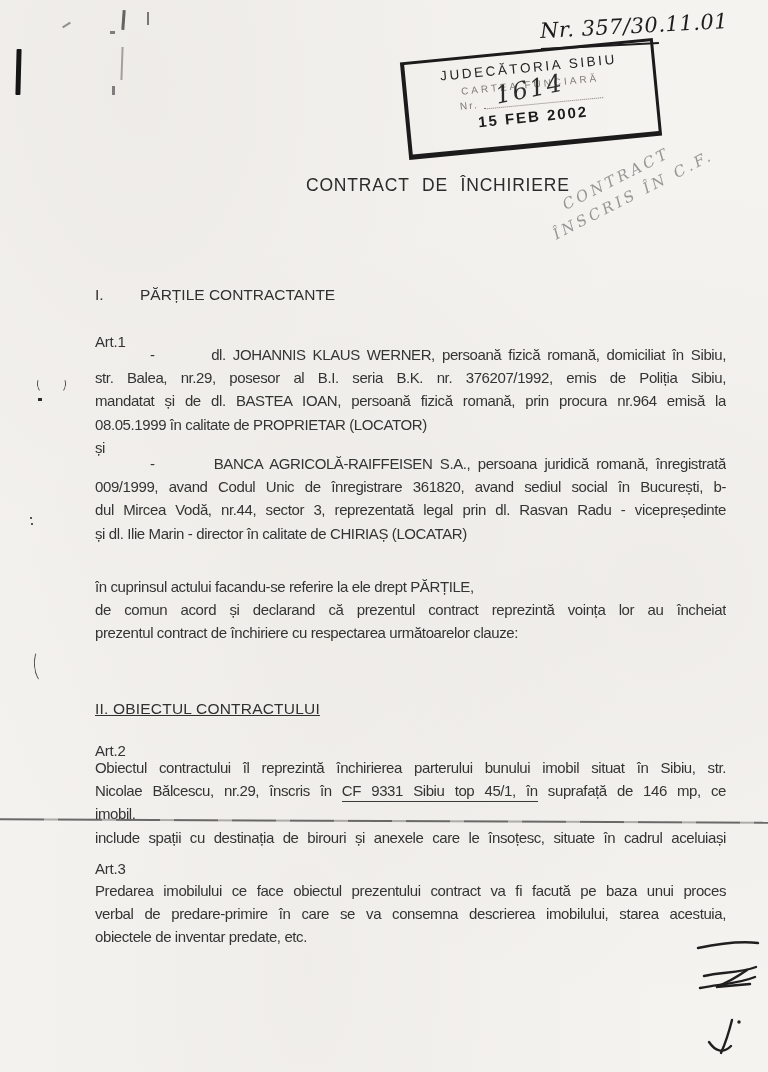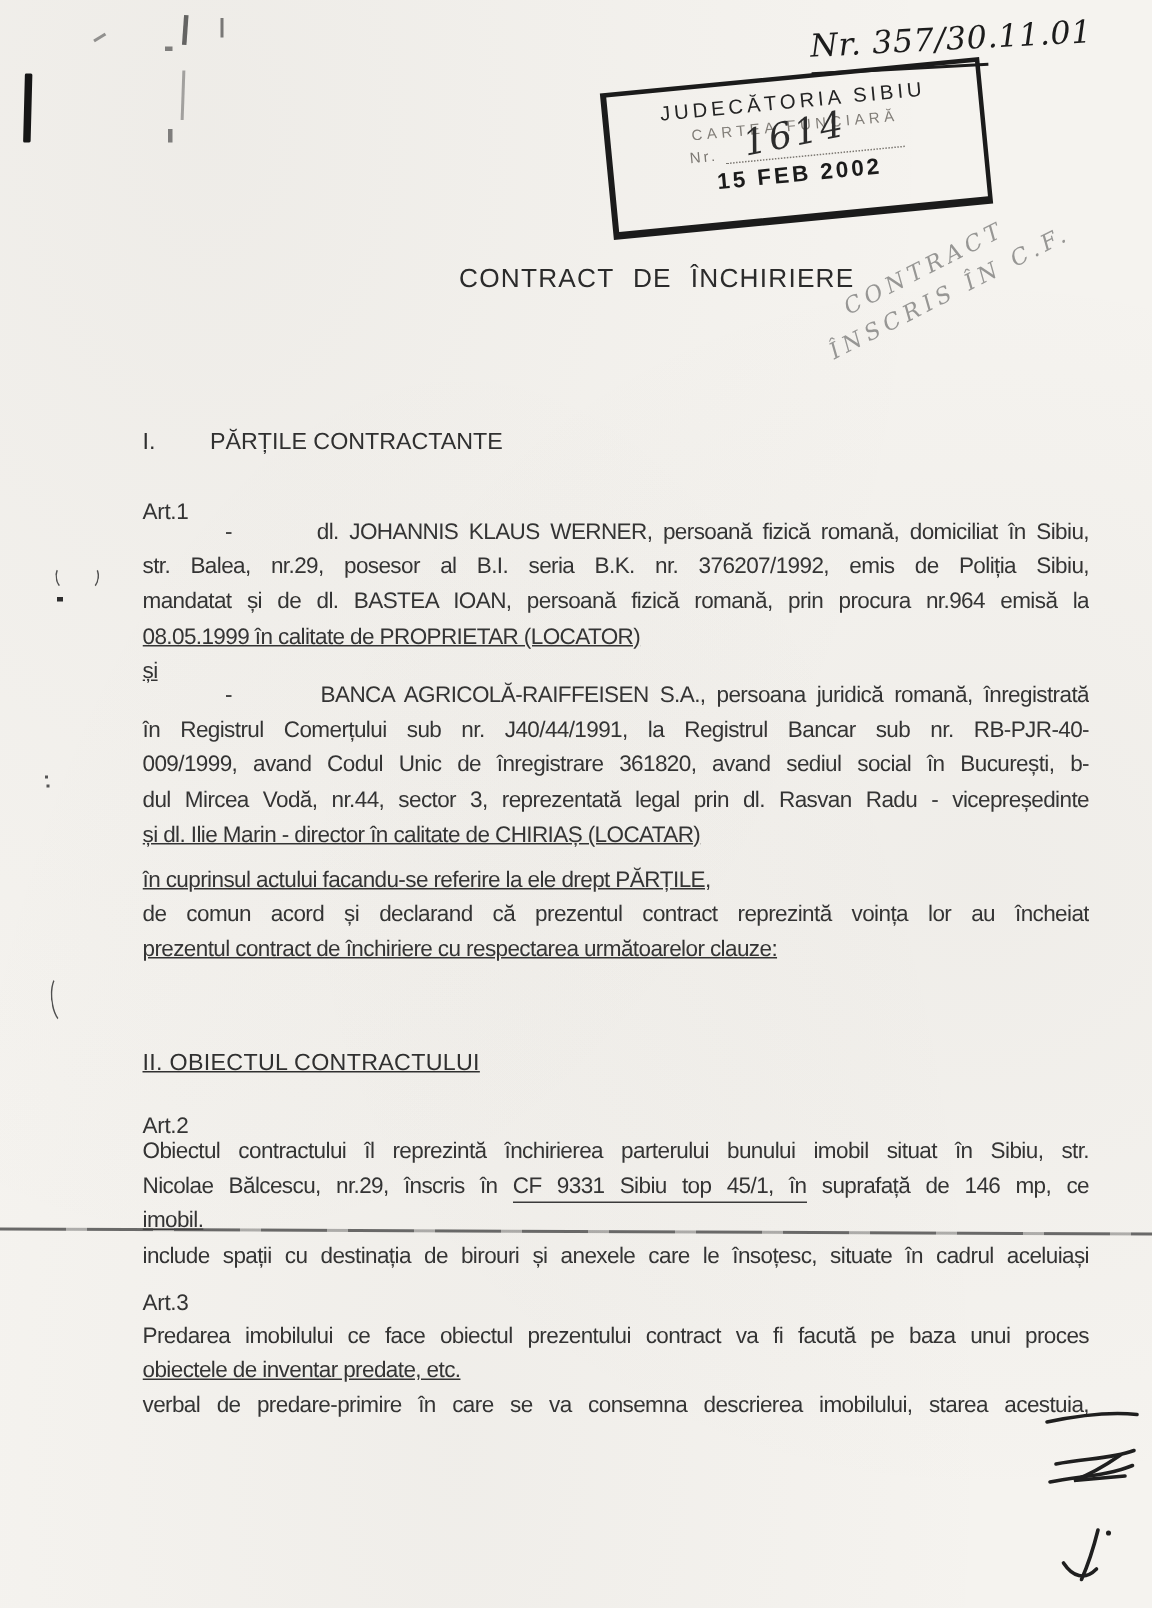--- a/index.html
+++ b/index.html
@@ -18,7 +18,7 @@
   .textblock { position:absolute; left:95px; width:631px; font-size:15px;
                letter-spacing:-0.4px; line-height:23.2px; text-align:left; }
   .tline { text-align:justify; text-align-last:justify; height:23.2px; overflow:hidden; }
-  .tline.left { text-align-last:left;text-decoration:underline; }
+  .tline.left { text-align-last:left; }
   .tline.indent { text-indent:55px; }
   .label { font-size:15px; letter-spacing:-0.2px; }
   .heading { font-size:15.5px; letter-spacing:0.2px; color:#303030;text-decoration:underline; }

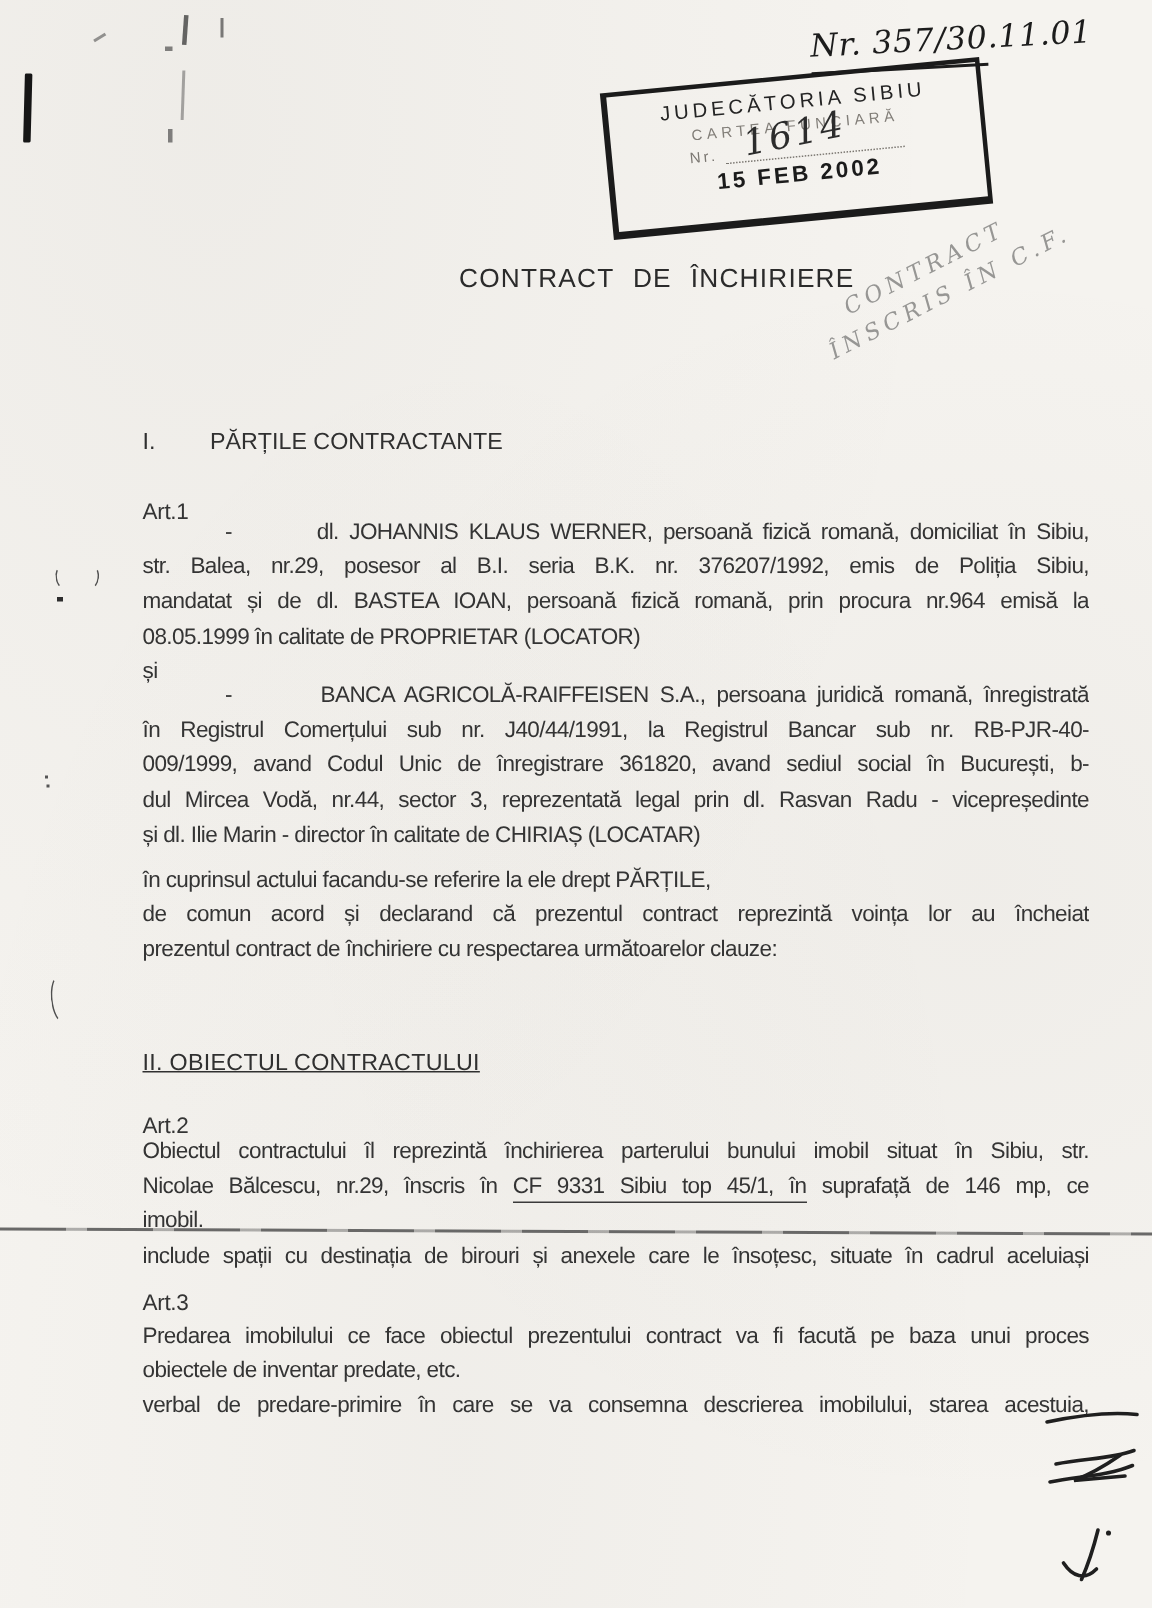--- a/index.html
+++ b/index.html
@@ -123,7 +123,6 @@
 
   <div class="textblock" style="top:452px">
     <div class="tline indent">-&nbsp;&nbsp;&nbsp;&nbsp;&nbsp;&nbsp;&nbsp;&nbsp;BANCA AGRICOLĂ-RAIFFEISEN S.A., persoana juridică romană, înregistrată</div>
-    <div class="tline">în Registrul Comerțului sub nr. J40/44/1991, la Registrul Bancar sub nr. RB-PJR-40-</div>
     <div class="tline">009/1999, avand Codul Unic de înregistrare 361820, avand sediul social în București, b-</div>
     <div class="tline">dul Mircea Vodă, nr.44, sector 3, reprezentată legal prin dl. Rasvan Radu - vicepreședinte</div>
     <div class="tline left">și dl. Ilie Marin - director  în calitate de CHIRIAȘ (LOCATAR)</div>

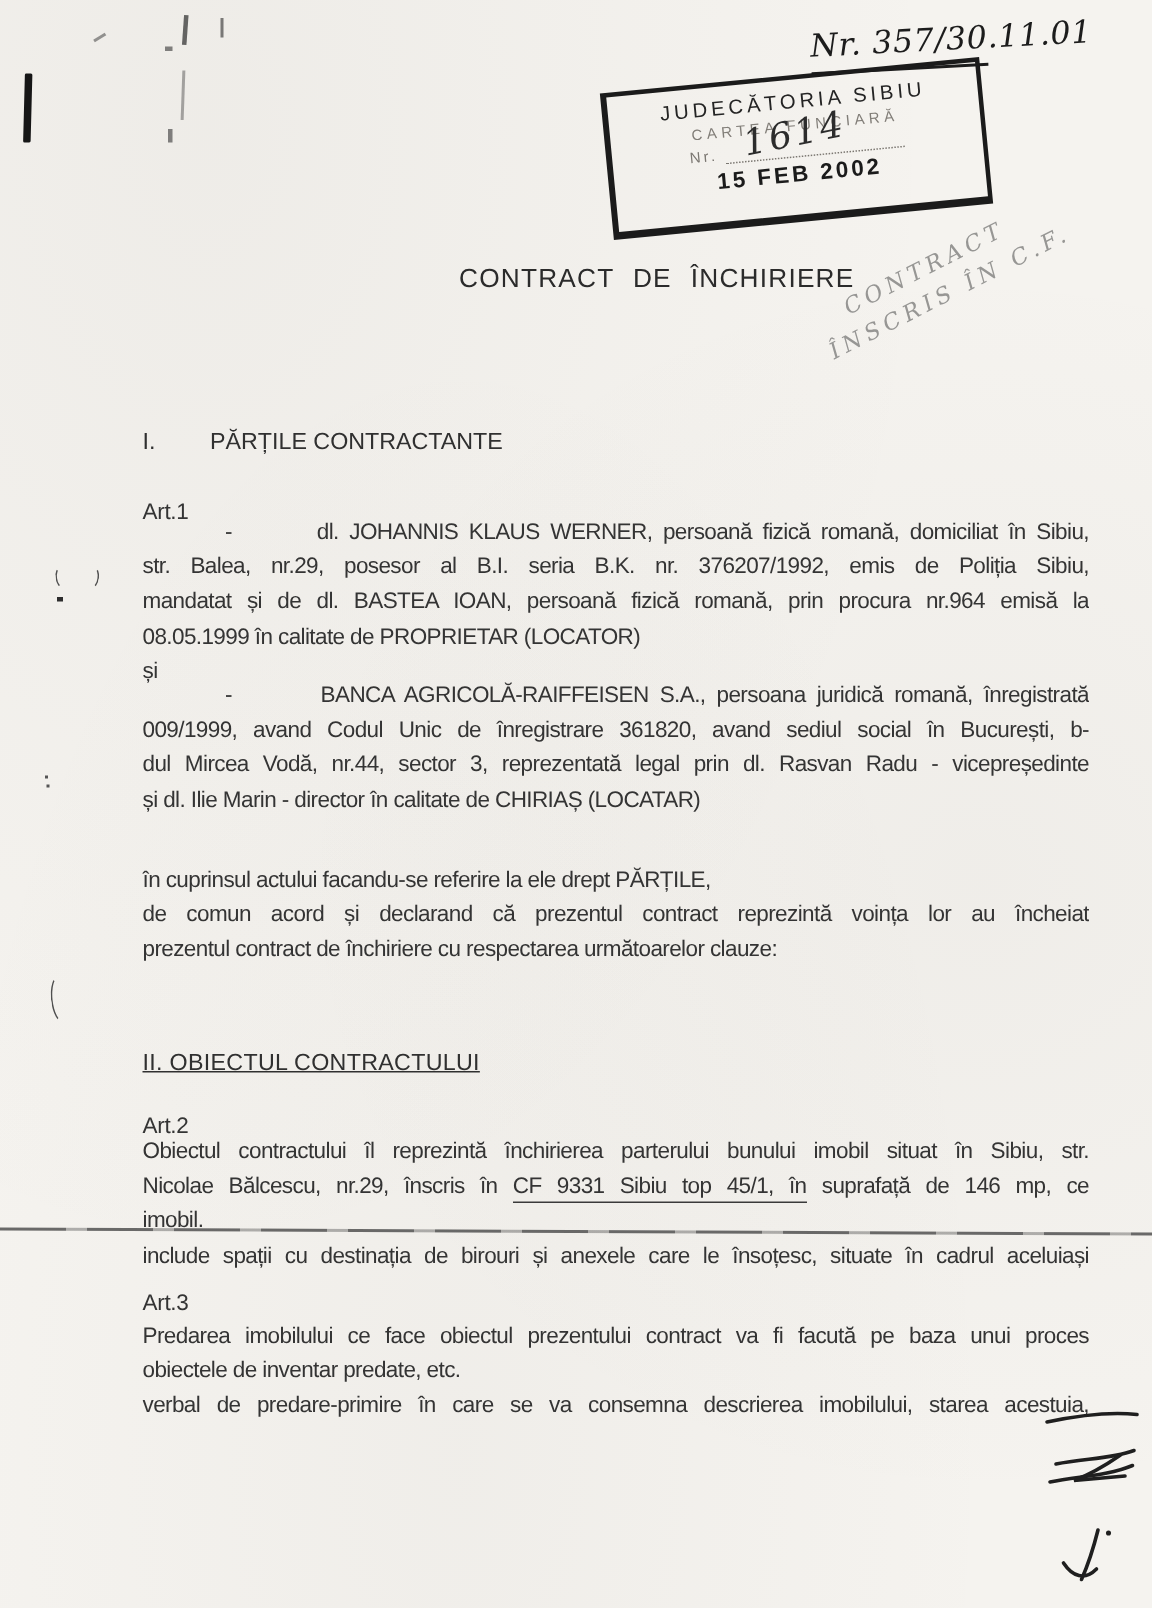--- a/index.html
+++ b/index.html
@@ -153,8 +153,8 @@
 
   <div class="textblock" style="top:879px">
     <div class="tline">Predarea imobilului ce face obiectul prezentului contract va fi facută pe baza unui proces</div>
+    <div class="tline">verbal de predare-primire în care se va consemna descrierea imobilului, starea acestuia,</div>
     <div class="tline left">obiectele de inventar predate, etc.</div>
-    <div class="tline">verbal de predare-primire în care se va consemna descrierea imobilului, starea acestuia,</div>
   </div>
 
   <svg class="scribbles" width="112" height="140" viewBox="0 0 112 140">

